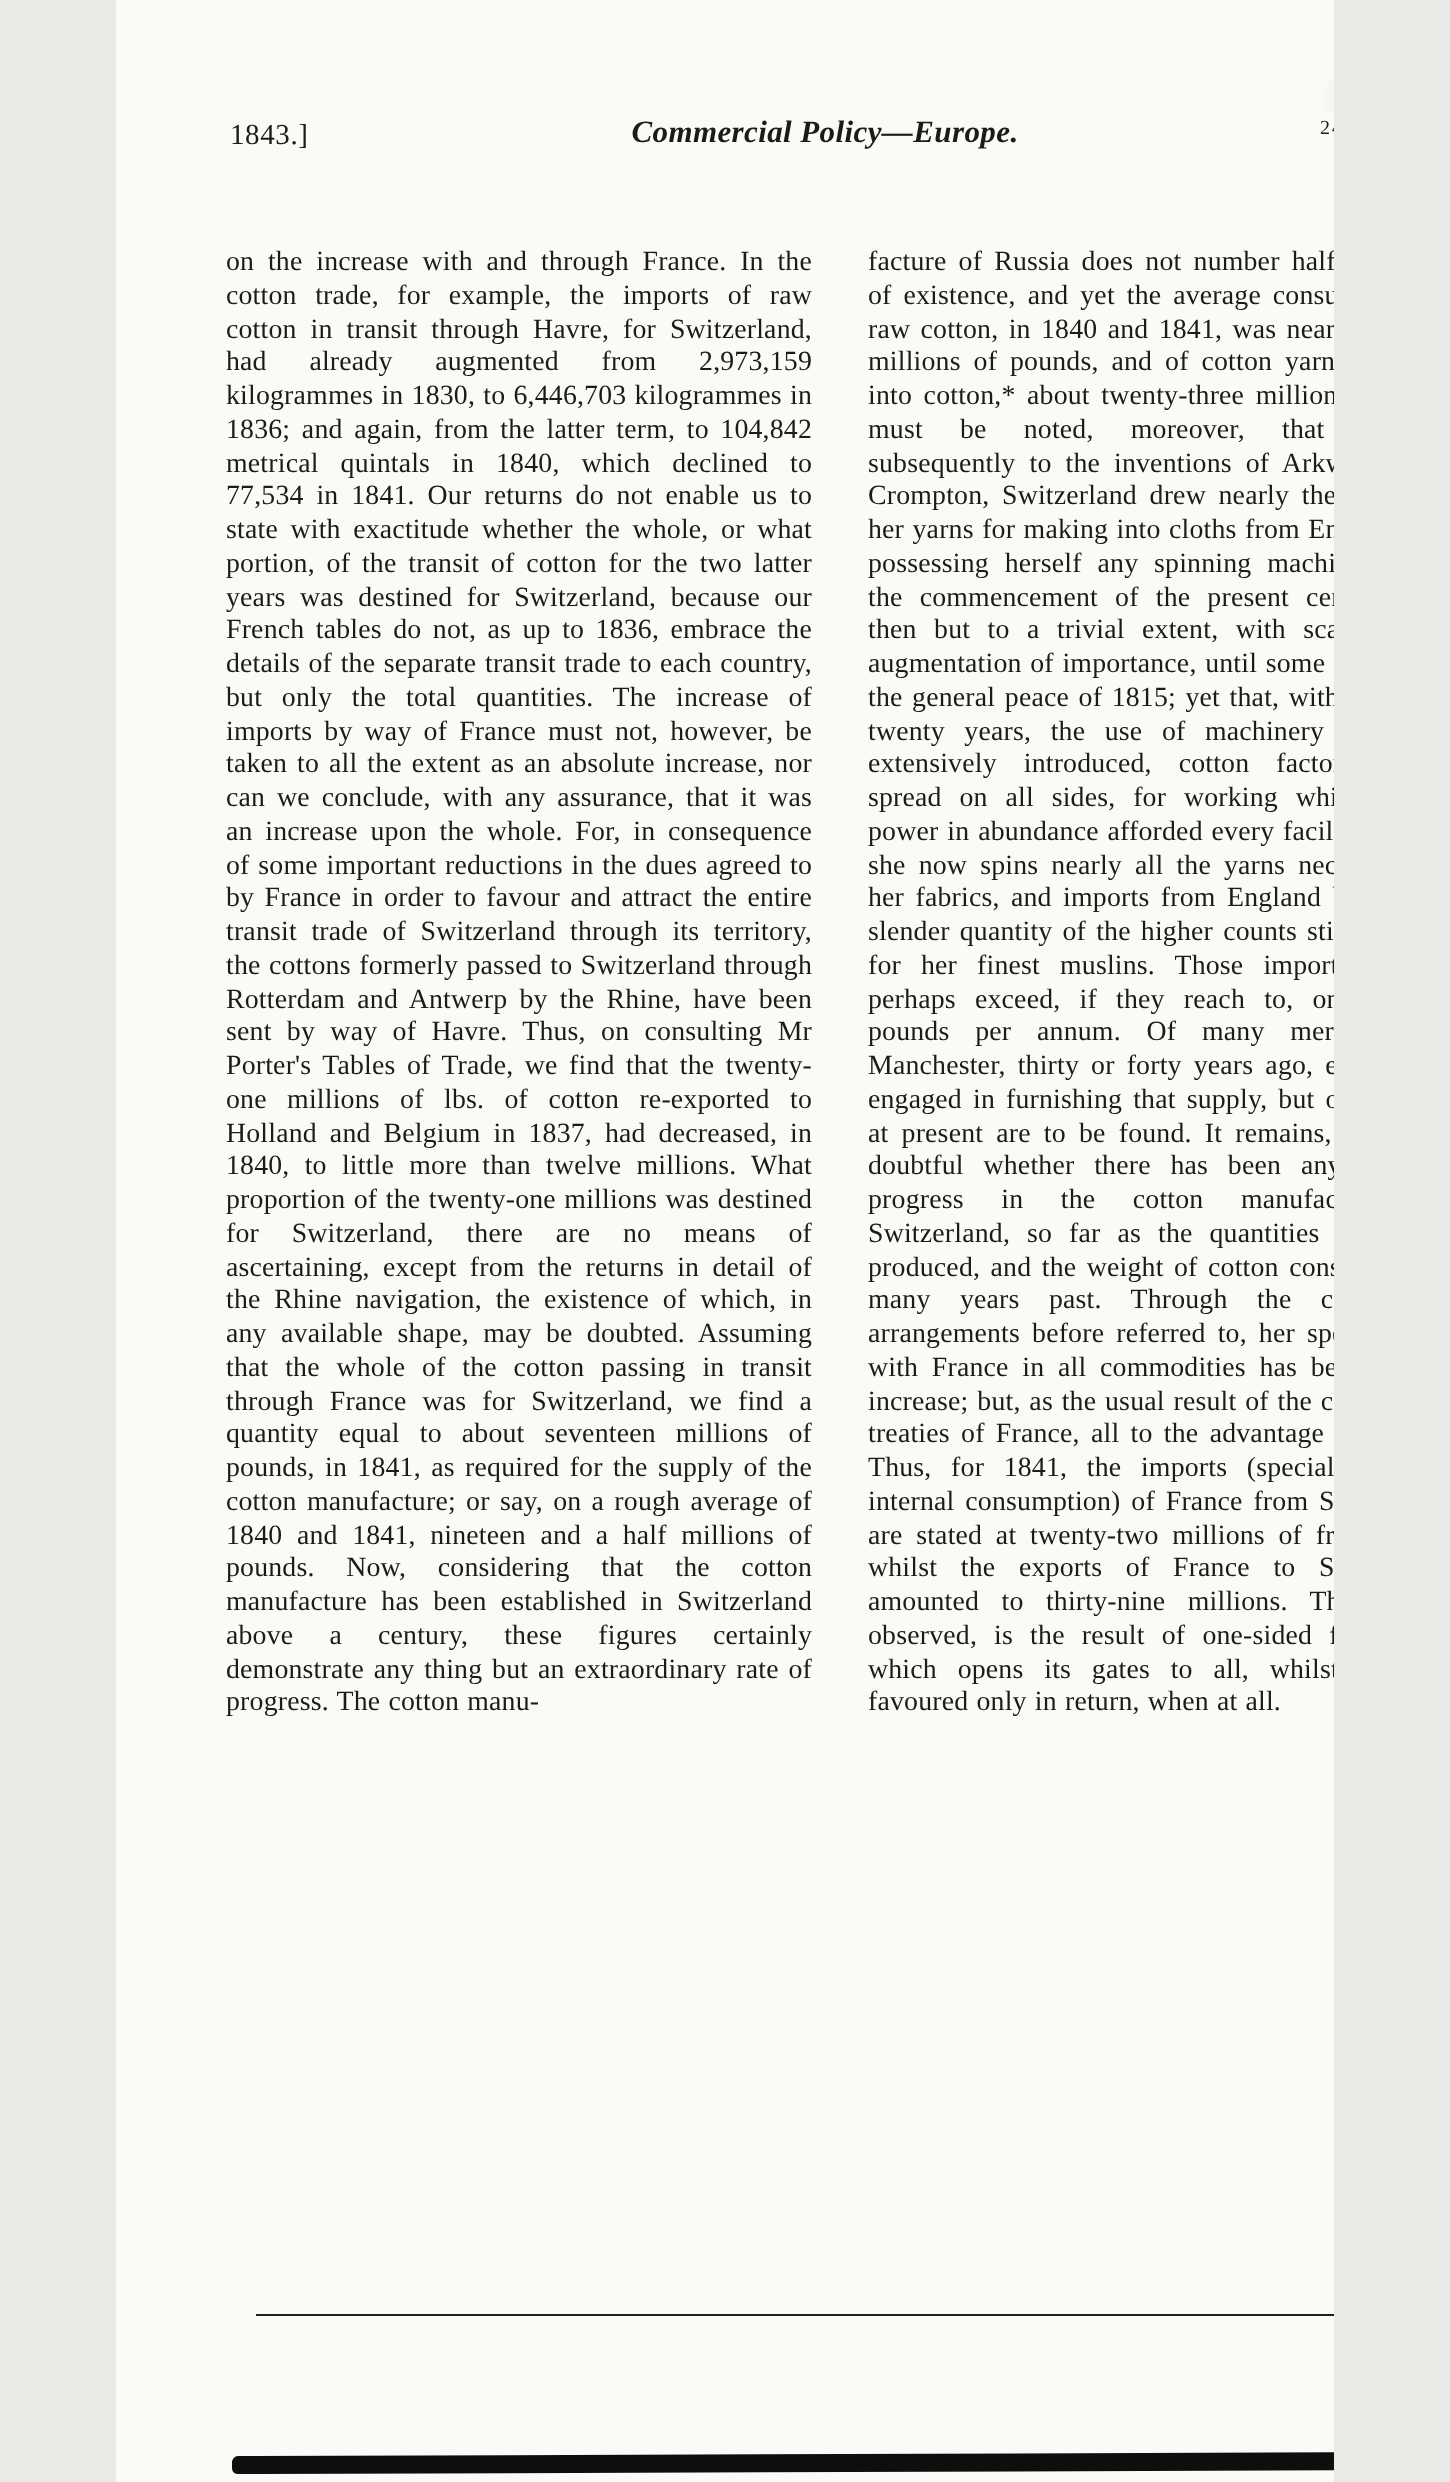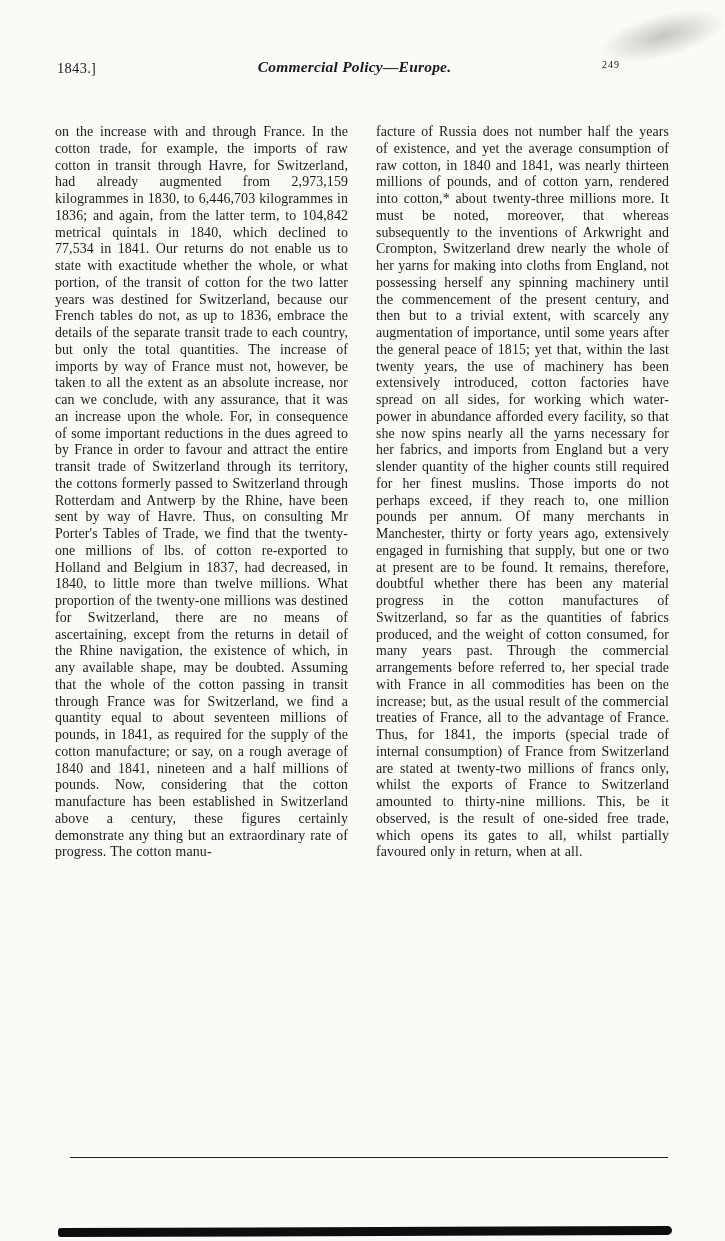--- a/index.html
+++ b/index.html
@@ -9,7 +9,7 @@
   }
   .page {
     position: relative;
-    width: 725px;
+    width: 609px;
     height: 1241px;
     margin: 0 auto;
     background: #fafaf6;

